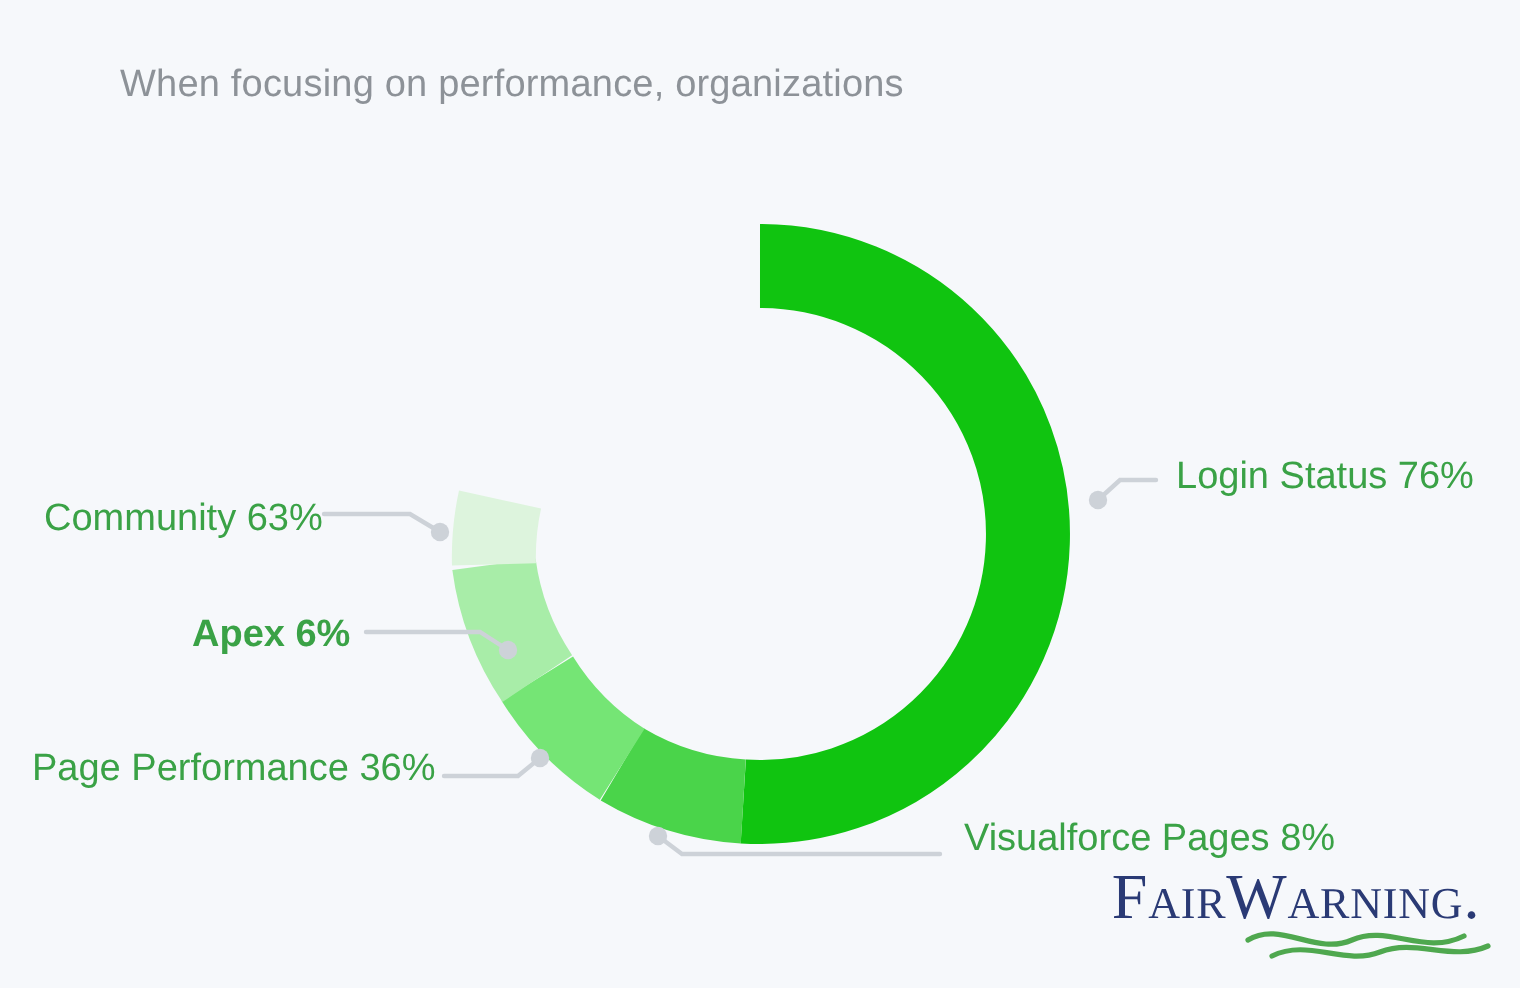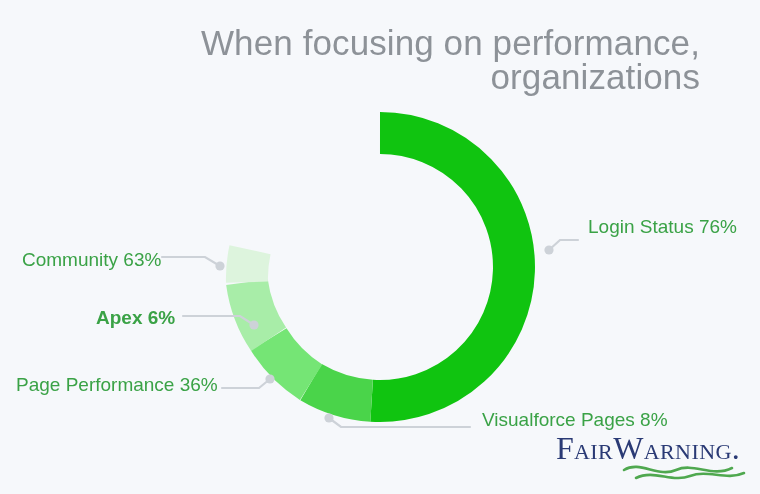--- a/index.html
+++ b/index.html
@@ -25,9 +25,9 @@
     top: 26px;
     left: 60px;
     width: 640px;
-    text-align: right;
+    text-align: left;
     color: #8d9298;
-    font-size: 35px;
+    font-size: 19px;
     line-height: 34px;
     font-weight: 400;
     letter-spacing: 0.1px;

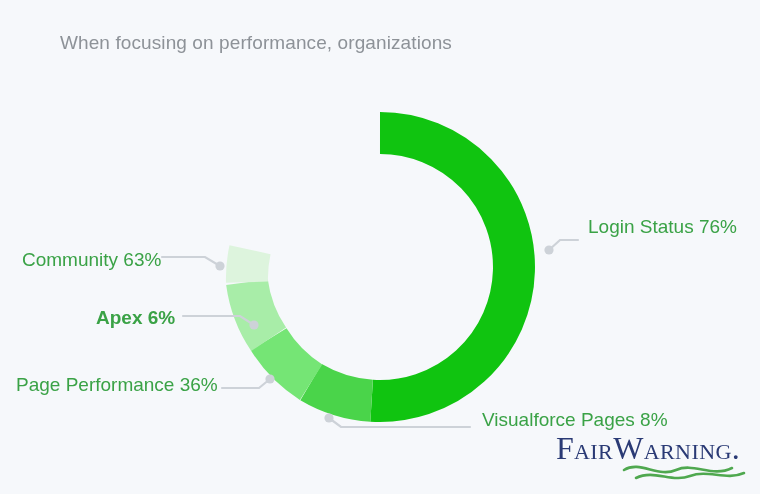--- a/index.html
+++ b/index.html
@@ -74,7 +74,7 @@
   .cl-community        { left: 22px;  top: 249px; }
   .cl-apex             { left: 96px;  top: 307px; font-weight: bold; }
   .cl-pageperformance  { left: 16px;  top: 374px; }
-  .cl-loginstatus      { left: 588px; top: 216px; }
+  .cl-loginstatus      { left: 588px; top: 228px; }
   .cl-visualforce      { left: 482px; top: 409px; }
 
   

